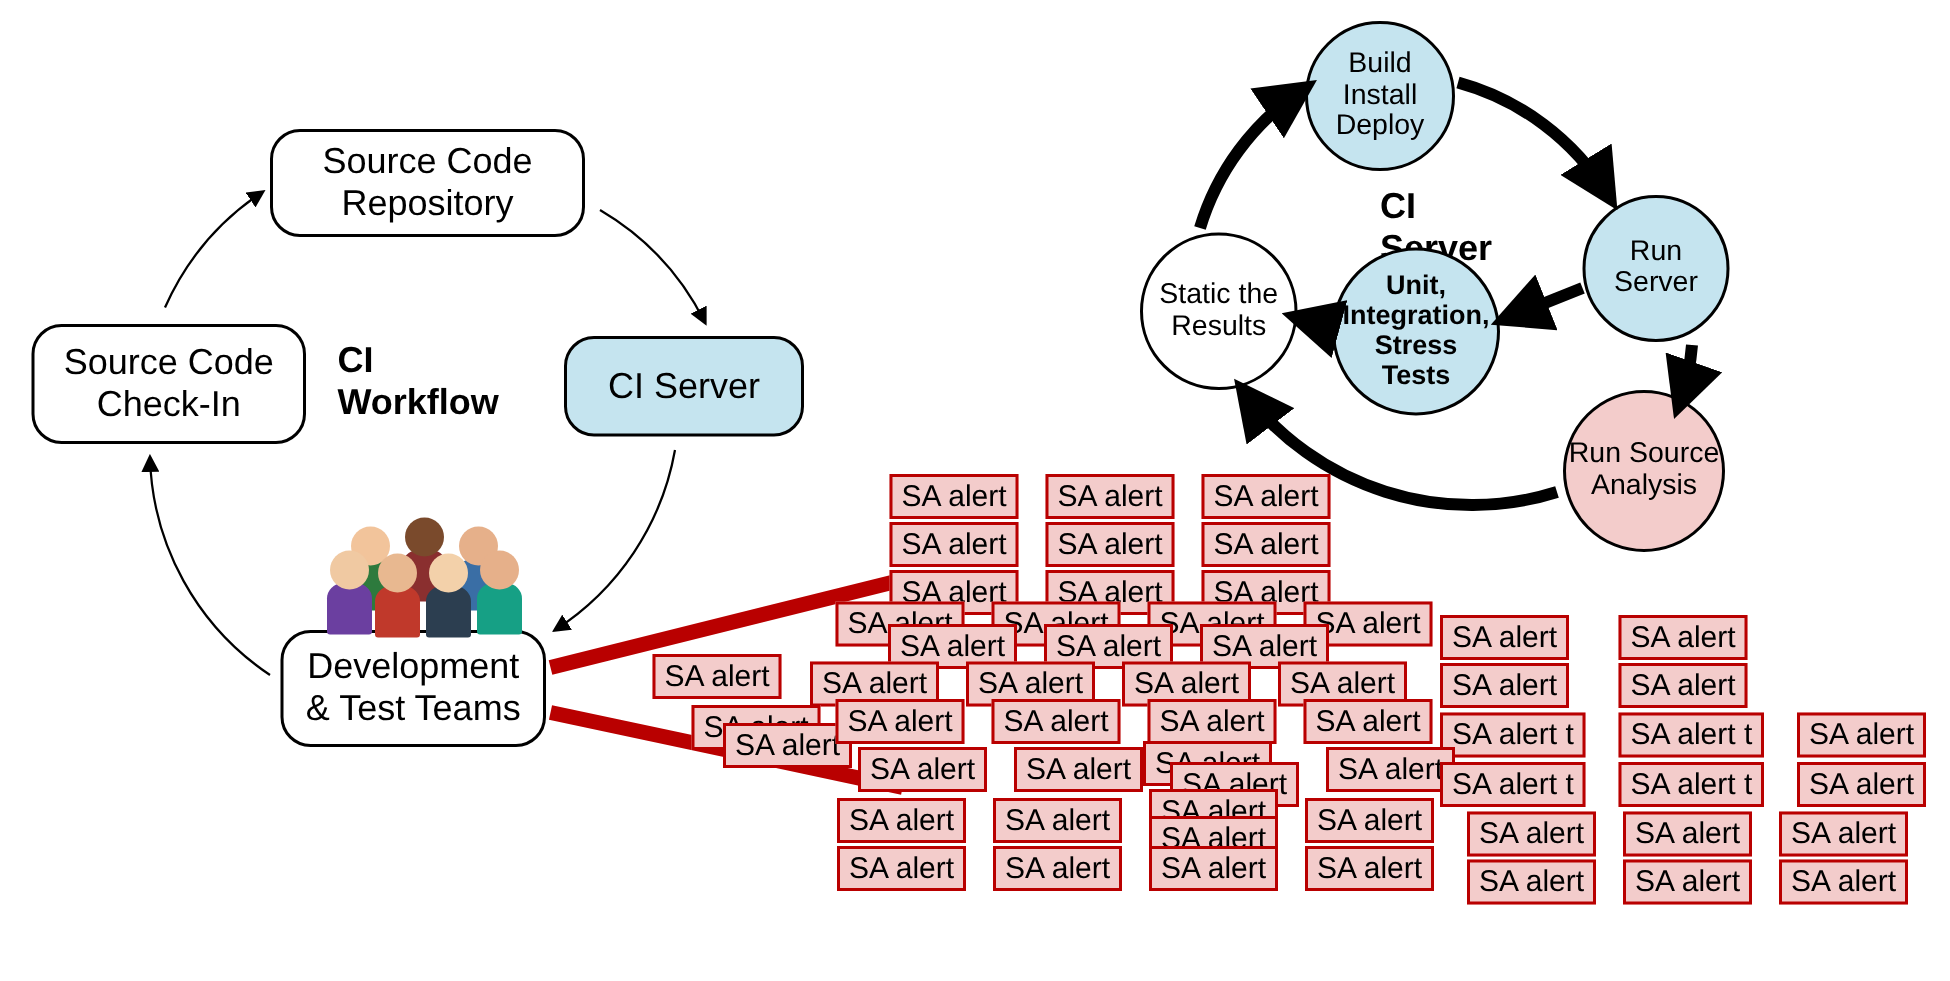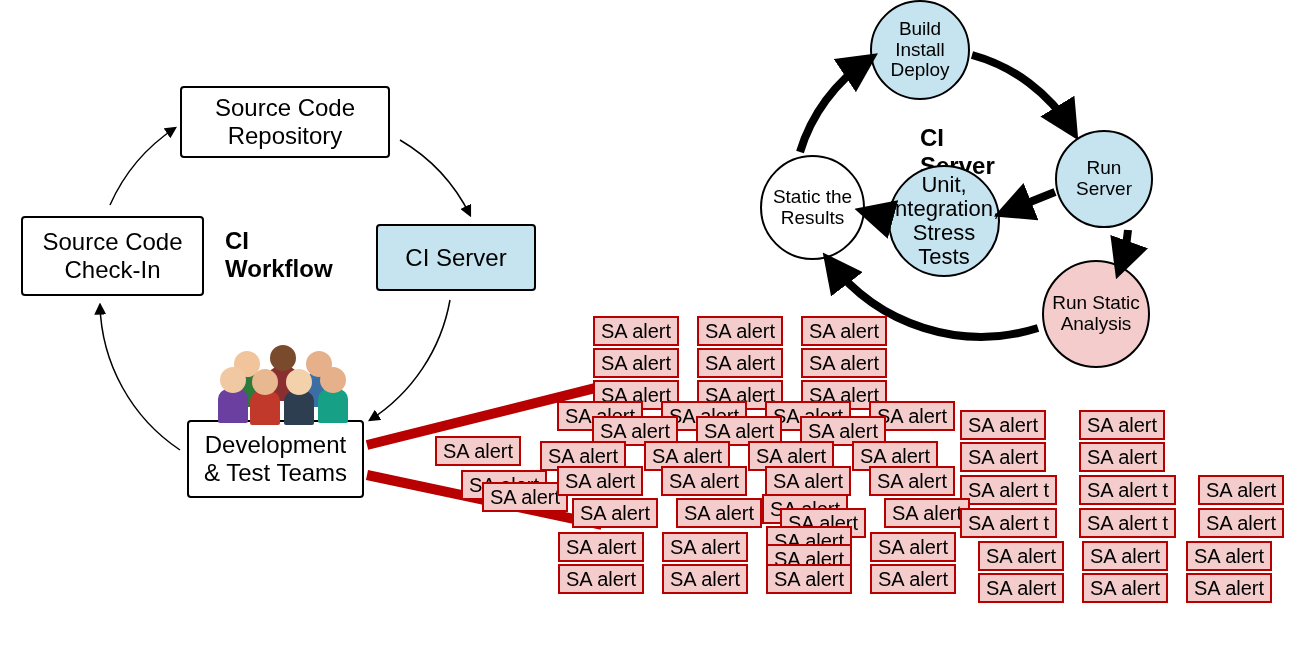--- a/index.html
+++ b/index.html
@@ -142,7 +142,7 @@
 <div class="center-label" style="left:920px; top:124px; width:120px; white-space:pre-line;">CI
 Server</div>
 
-<div class="circ lblue" style="left:870px; top:0; width:100px; height:100px; white-space:pre-line;">Build
+<div class="circ lblue" style="left:870px; top:14px; width:100px; height:100px; white-space:pre-line;">Build
 Install
 Deploy</div>
 

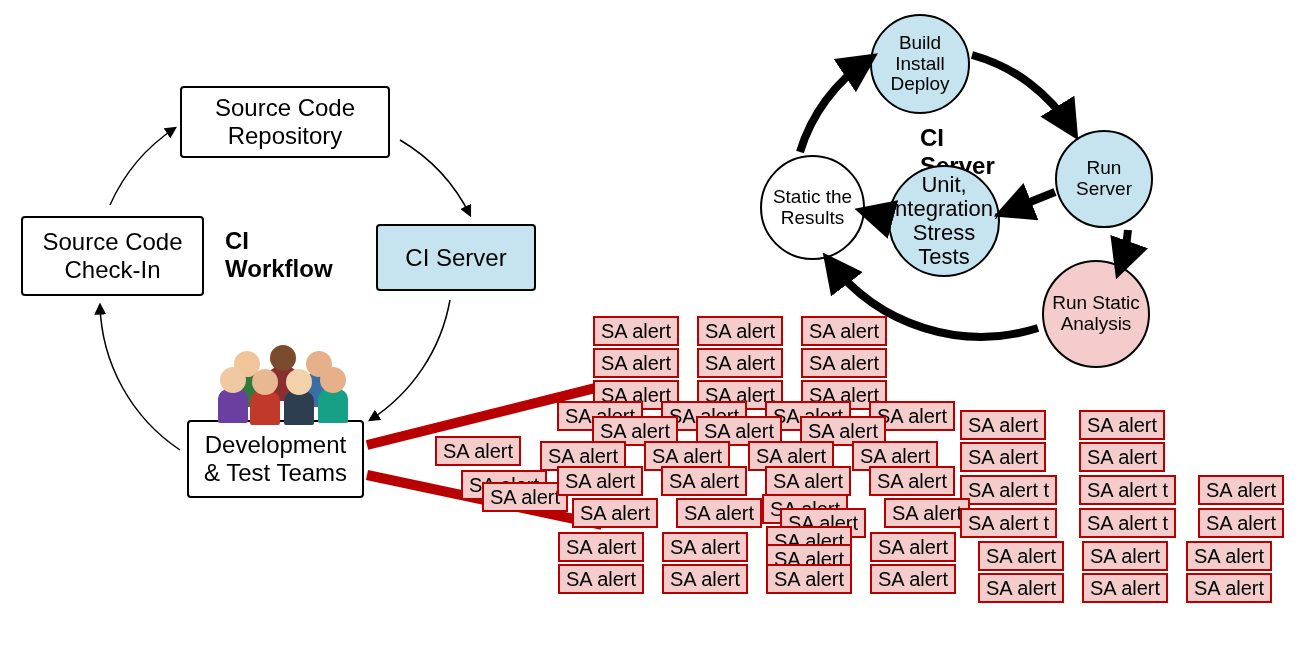--- a/index.html
+++ b/index.html
@@ -14,7 +14,7 @@
   .node {
     position: absolute;
     border: 2px solid #000;
-    border-radius: 4px;
+    border-radius: 20px;
     background: #fff;
     display: flex;
     align-items: center;

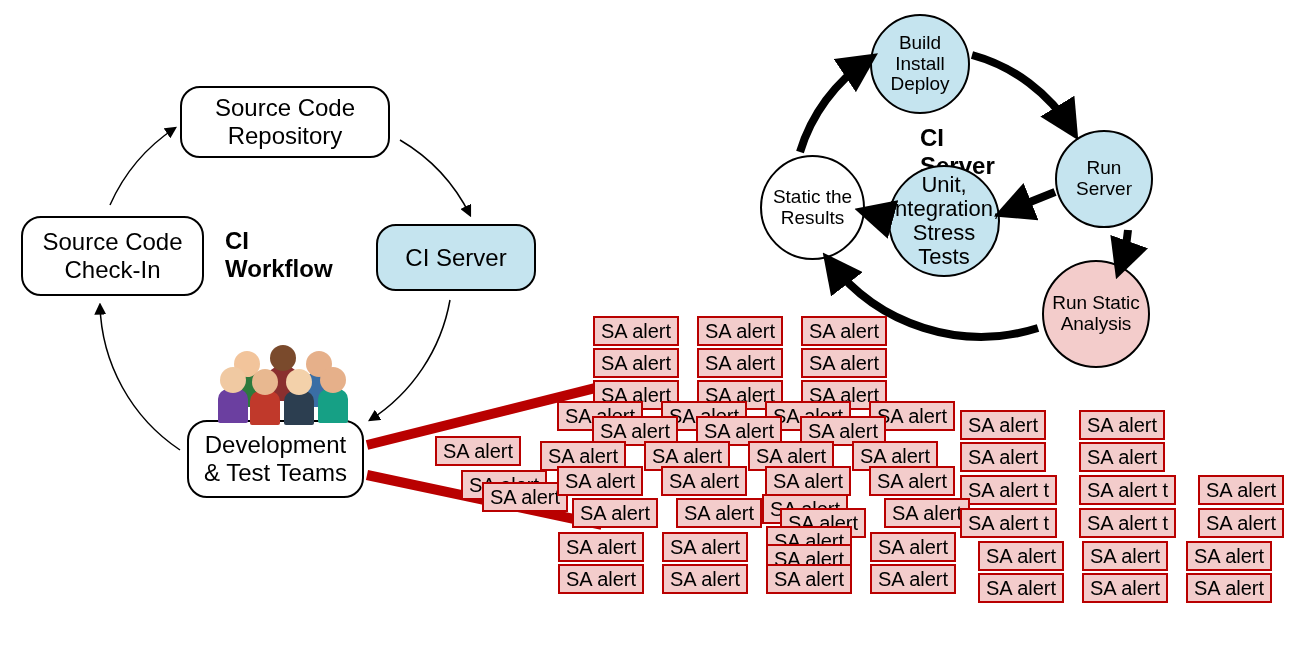--- a/index.html
+++ b/index.html
@@ -149,7 +149,7 @@
 <div class="circ lblue" style="left:1055px; top:130px; width:98px; height:98px; white-space:pre-line;">Run
 Server</div>
 
-<div class="circ lblue" style="left:888px; top:165px; width:112px; height:112px; white-space:pre-line; font-size:22px;">Unit,
+<div class="circ lblue" style="left:888px; top:165px; width:112px; height:112px; white-space:pre-line; font-size:18px;font-weight:bold;">Unit,
 Integration,
 Stress
 Tests</div>

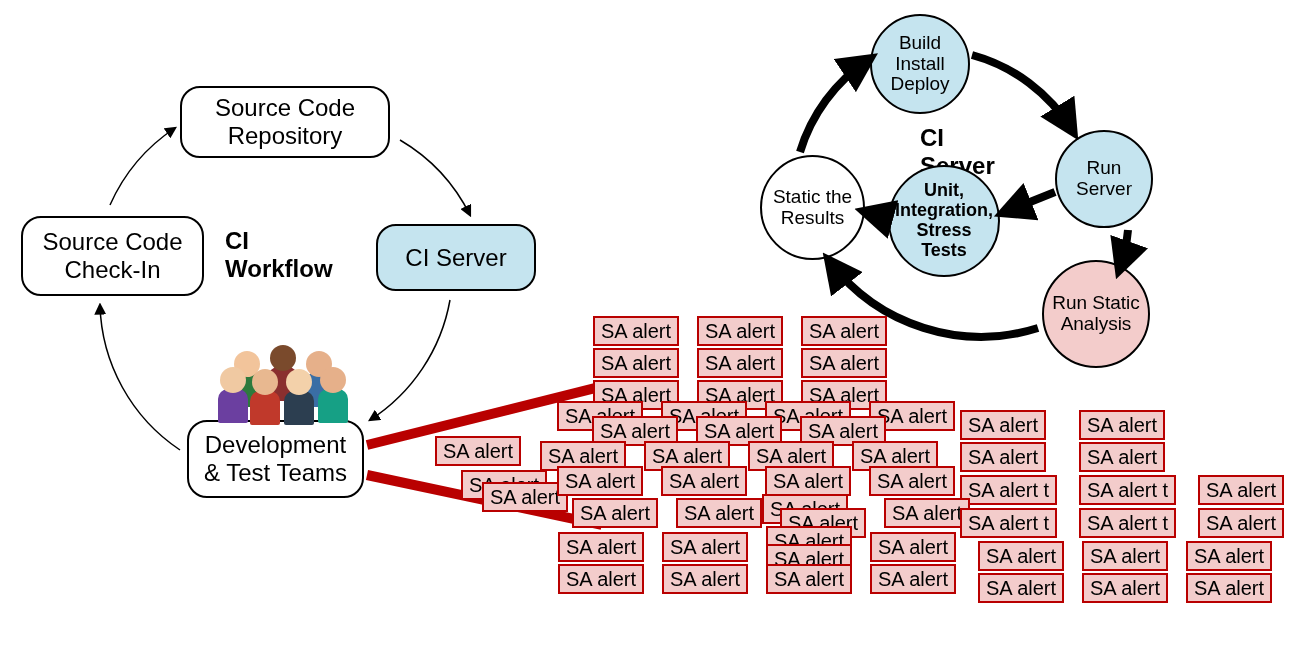--- a/index.html
+++ b/index.html
@@ -154,7 +154,7 @@
 Stress
 Tests</div>
 
-<div class="circ pink" style="left:1042px; top:260px; width:108px; height:108px; white-space:pre-line;">Run Static
+<div class="circ pink" style="left:1042px; top:260px; width:108px; height:108px; white-space:pre-line;">Run Source
 Analysis</div>
 
 <div class="circ" style="left:760px; top:155px; width:105px; height:105px; white-space:pre-line;">Static the

